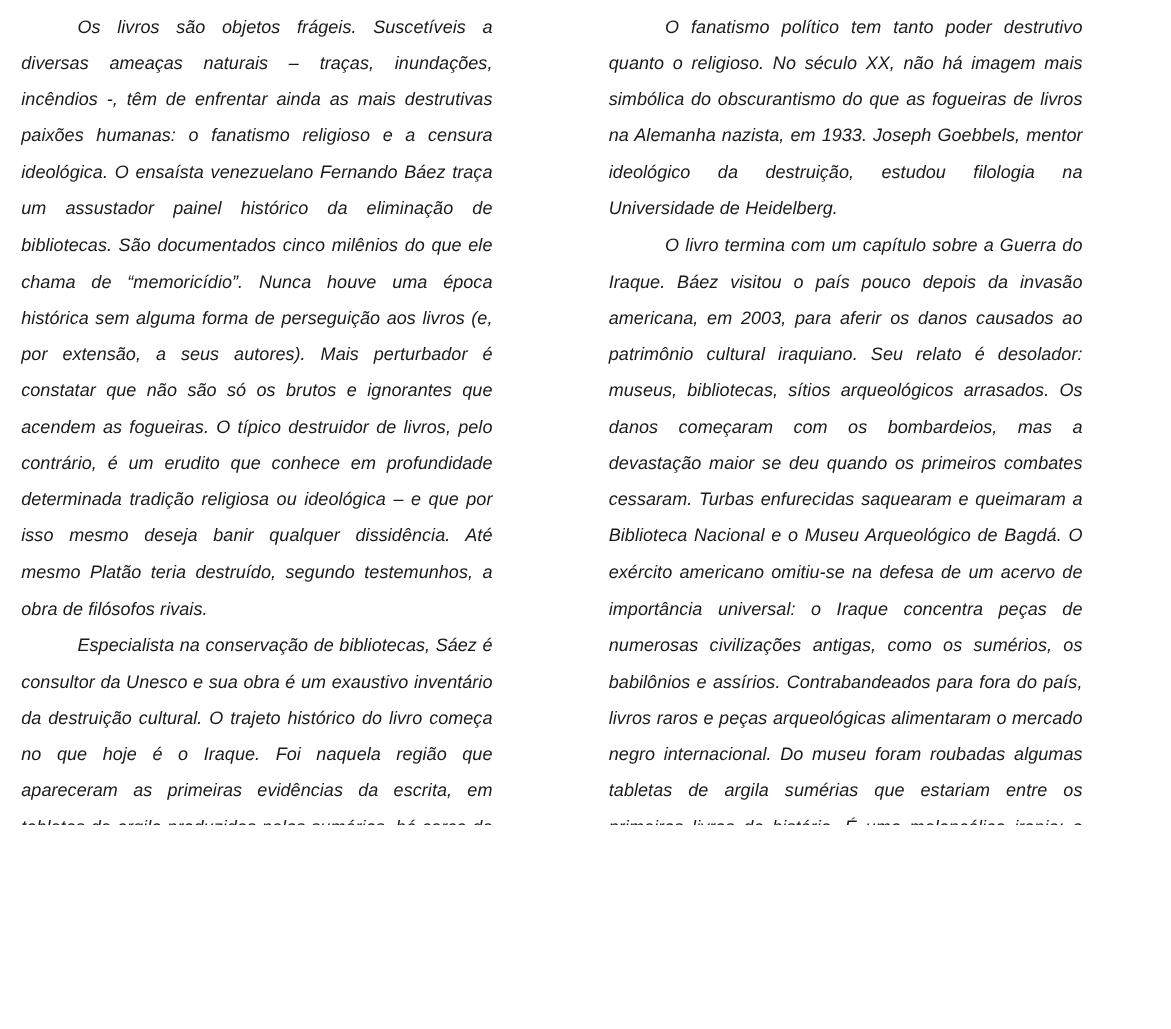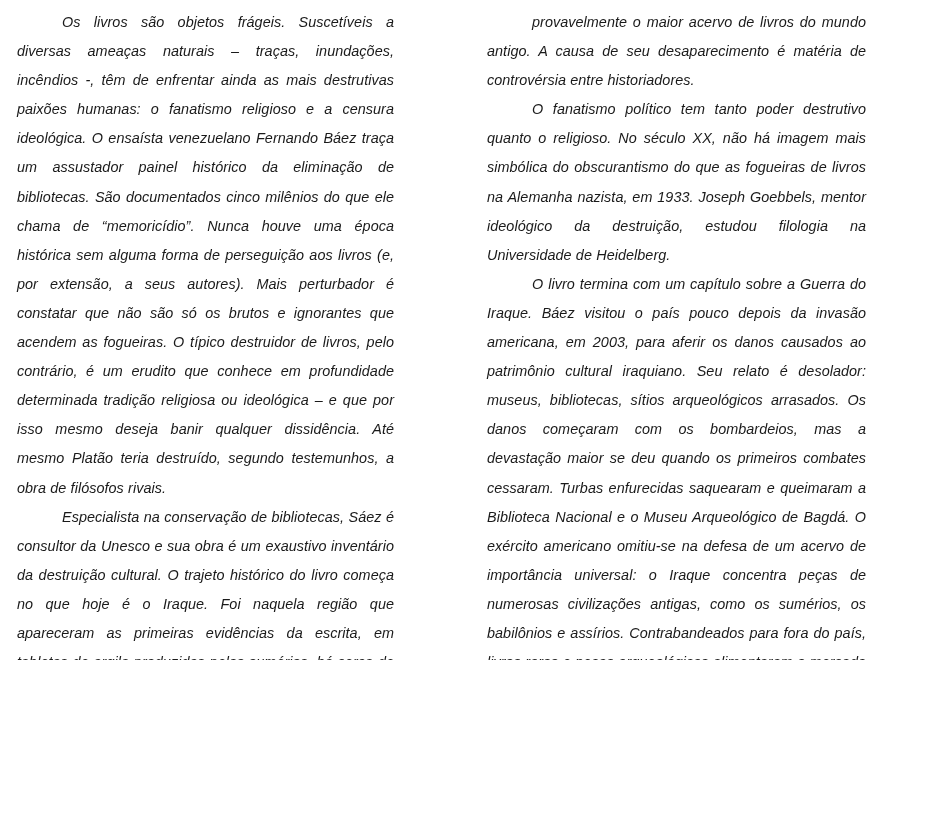--- a/index.html
+++ b/index.html
@@ -92,7 +92,6 @@
     </div>
 
     <div class="column column-right">
-      <p class="para">provavelmente o maior acervo de livros do mundo antigo. A causa de seu desaparecimento é matéria de controvérsia entre historiadores.</p>
 
       <p class="para">O fanatismo político tem tanto poder destrutivo quanto o religioso. No século XX, não há imagem mais simbólica do obscurantismo do que as fogueiras de livros na Alemanha nazista, em 1933. Joseph Goebbels, mentor ideológico da destruição, estudou filologia na Universidade de Heidelberg.</p>
 

